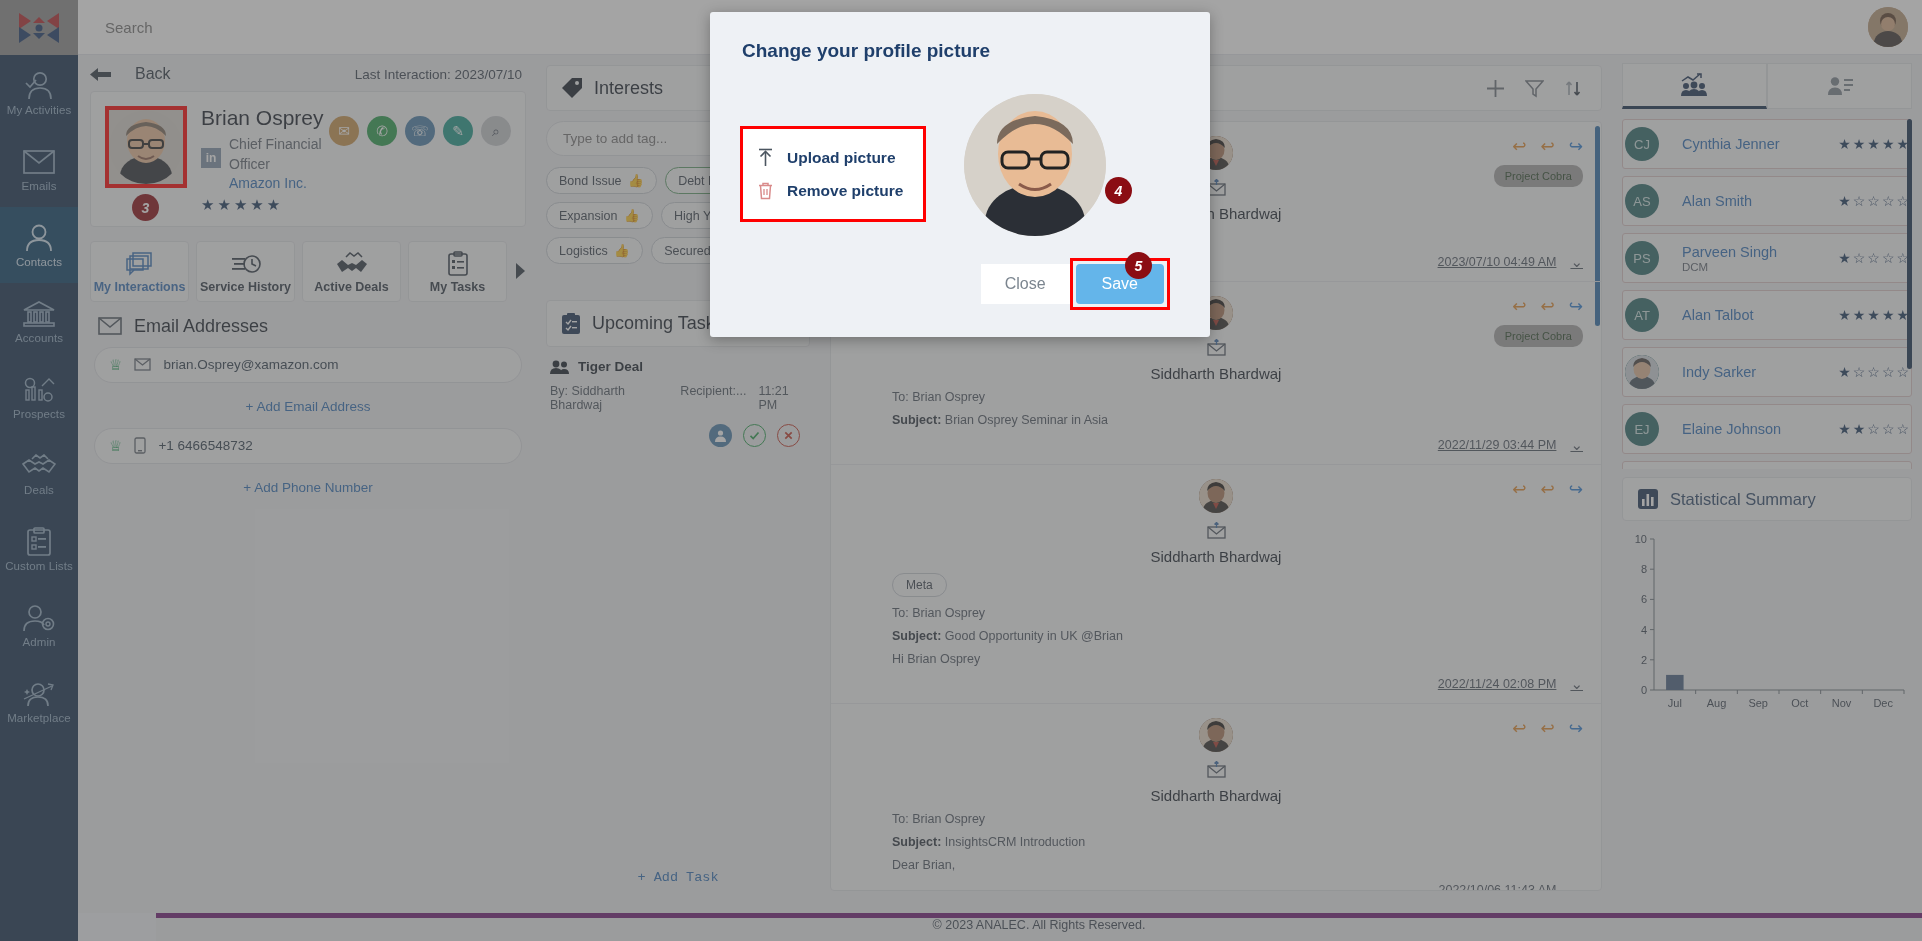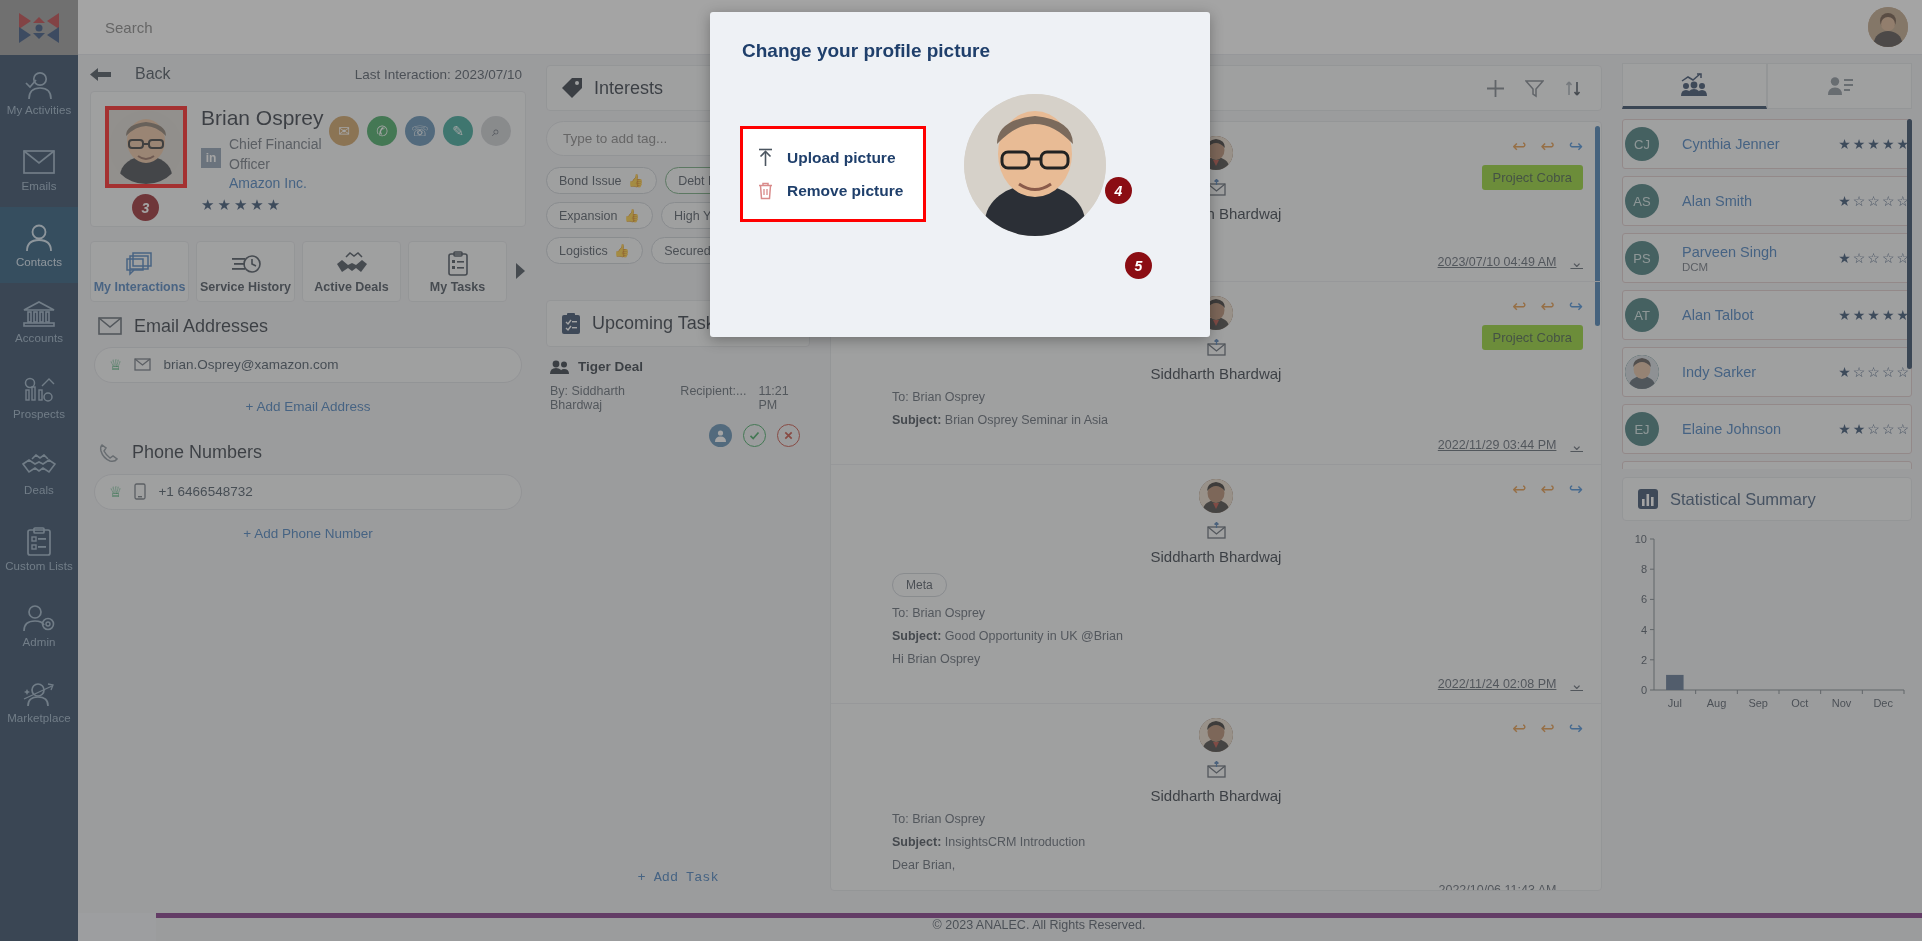--- a/index.html
+++ b/index.html
@@ -169,7 +169,7 @@
   .fi-line { font-size: 12.5px; color: #4b5560; margin-bottom: 9px; }
   .fi-line b { color: #2d3740; }
   .fi-tag { display: inline-block; border: 1px solid #c3c9cf; border-radius: 16px; padding: 4px 13px; font-size: 12px; color: #39434e; margin-bottom: 9px; }
-  .fi-proj { position: absolute; right: 18px; top: 43px; background: #84cc16; color: #2c4a2c; font-size: 13px; padding: 5px 11px; border-radius: 3px; }
+  .fi-proj { position: absolute; right: 18px; top: 43px; background: #a3a3a3; color: #2c4a2c; font-size: 11px; padding: 5px 11px; border-radius: 10px; }
   .fi-date { text-align: right; font-size: 12.5px; color: #4b5560; display: flex; justify-content: flex-end; align-items: center; gap: 14px; text-decoration: underline; }
   #feed-scroll { position: absolute; right: 1px; top: 4px; width: 5px; height: 200px; background: #2d6ea8; border-radius: 3px; }
 

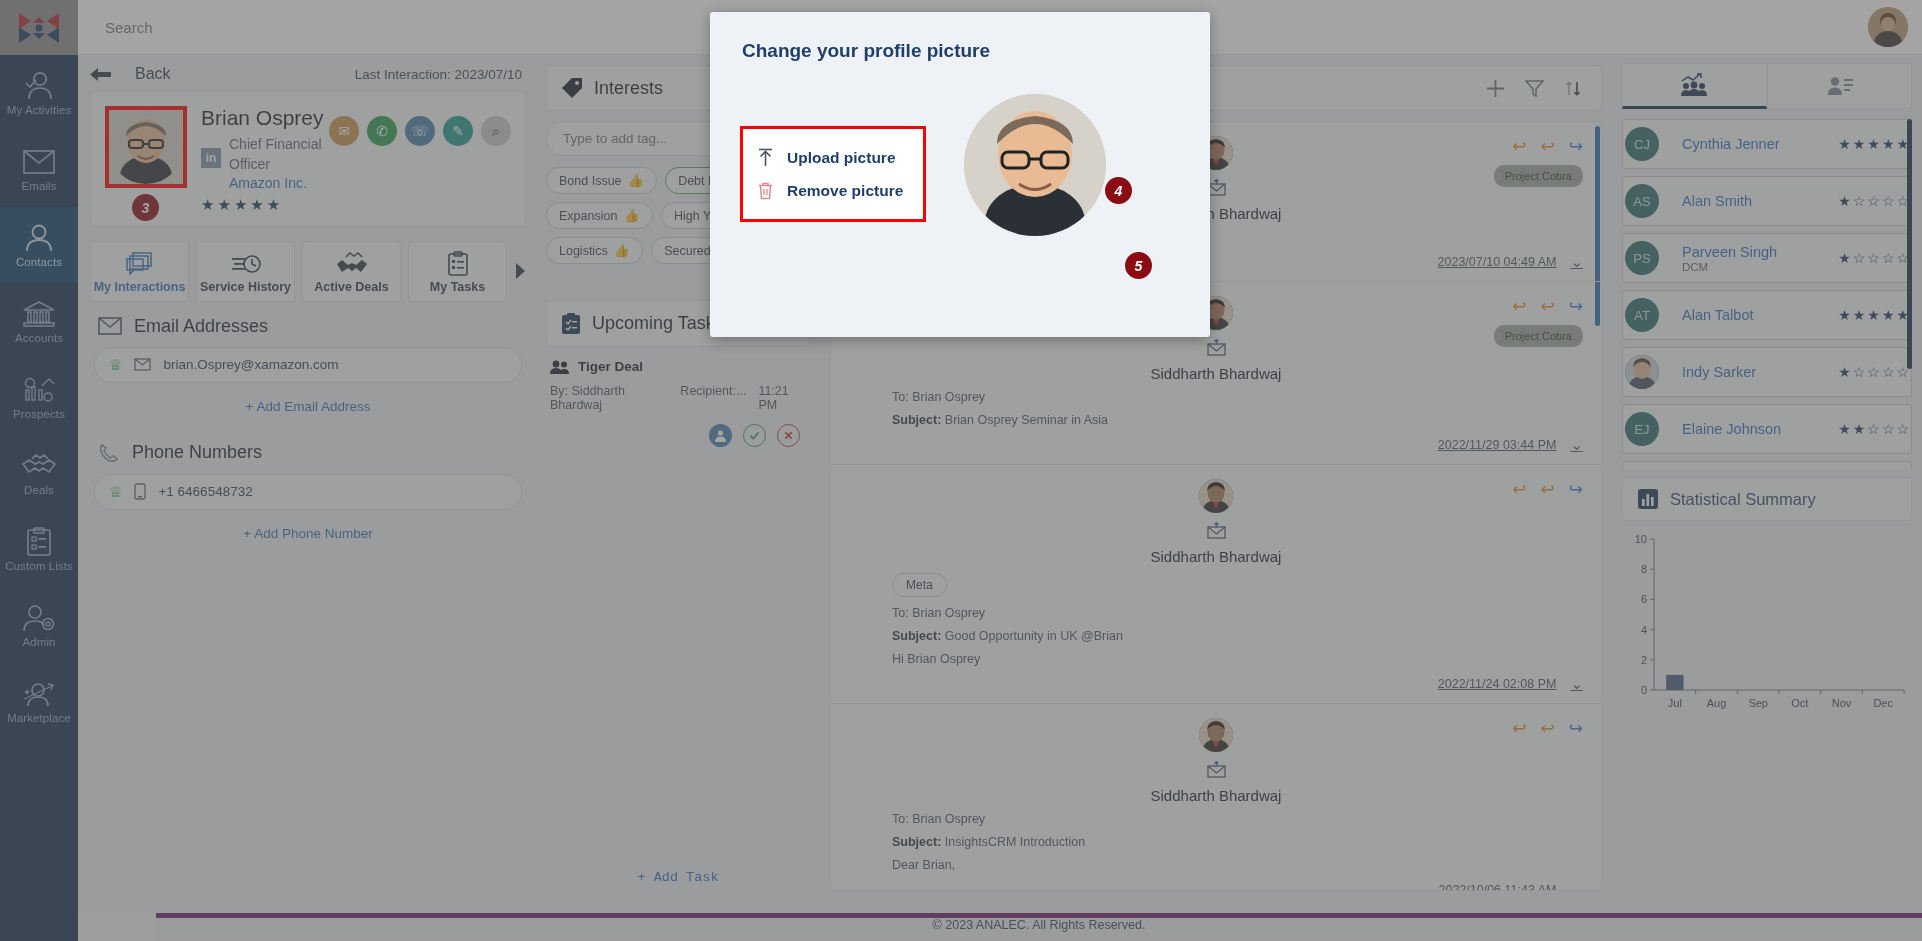--- a/index.html
+++ b/index.html
@@ -930,6 +930,12 @@
         </svg>
       </div>
     </div>
+    <div id="modal-foot">
+      <button id="close-btn">Close</button>
+      <div id="save-wrap">
+        <button id="save-btn">Save</button>
+      </div>
+    </div>
     <div class="badge" id="badge5">5</div>
   </div>
 

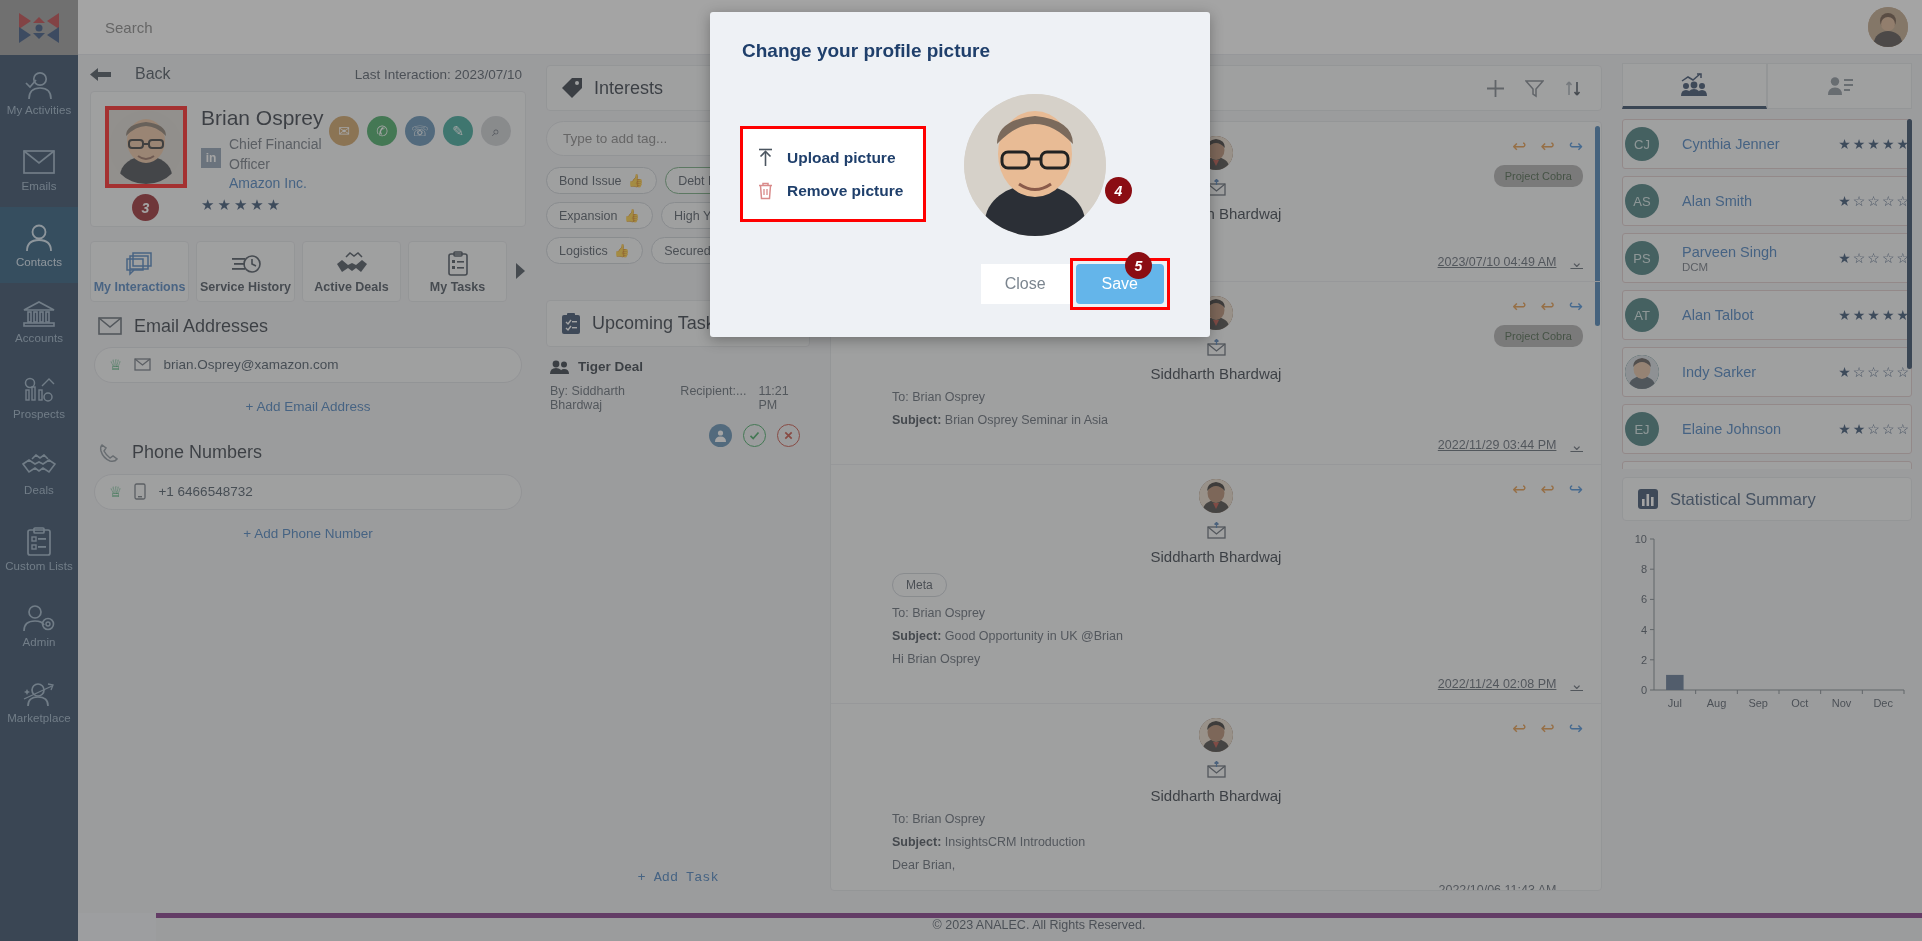--- a/index.html
+++ b/index.html
@@ -474,12 +474,6 @@
       </div>
       <div class="addlink">+ Add Email Address</div>
 
-      <div class="sect-head">
-        <svg width="22" height="22" viewBox="0 0 22 22">
-          <path d="M4 3 Q2 5 3 9 Q5 16 12 19 Q17 20 19 17 L15 14 L12 16 Q8 13 6 9 L8 6 Z" fill="none" stroke="#7b858f" stroke-width="1.5"></path>
-        </svg>
-        <span class="t">Phone Numbers</span>
-      </div>
       <div class="pill-row">
         <span class="crown">♕</span>
         <svg width="12" height="17" viewBox="0 0 12 17">

